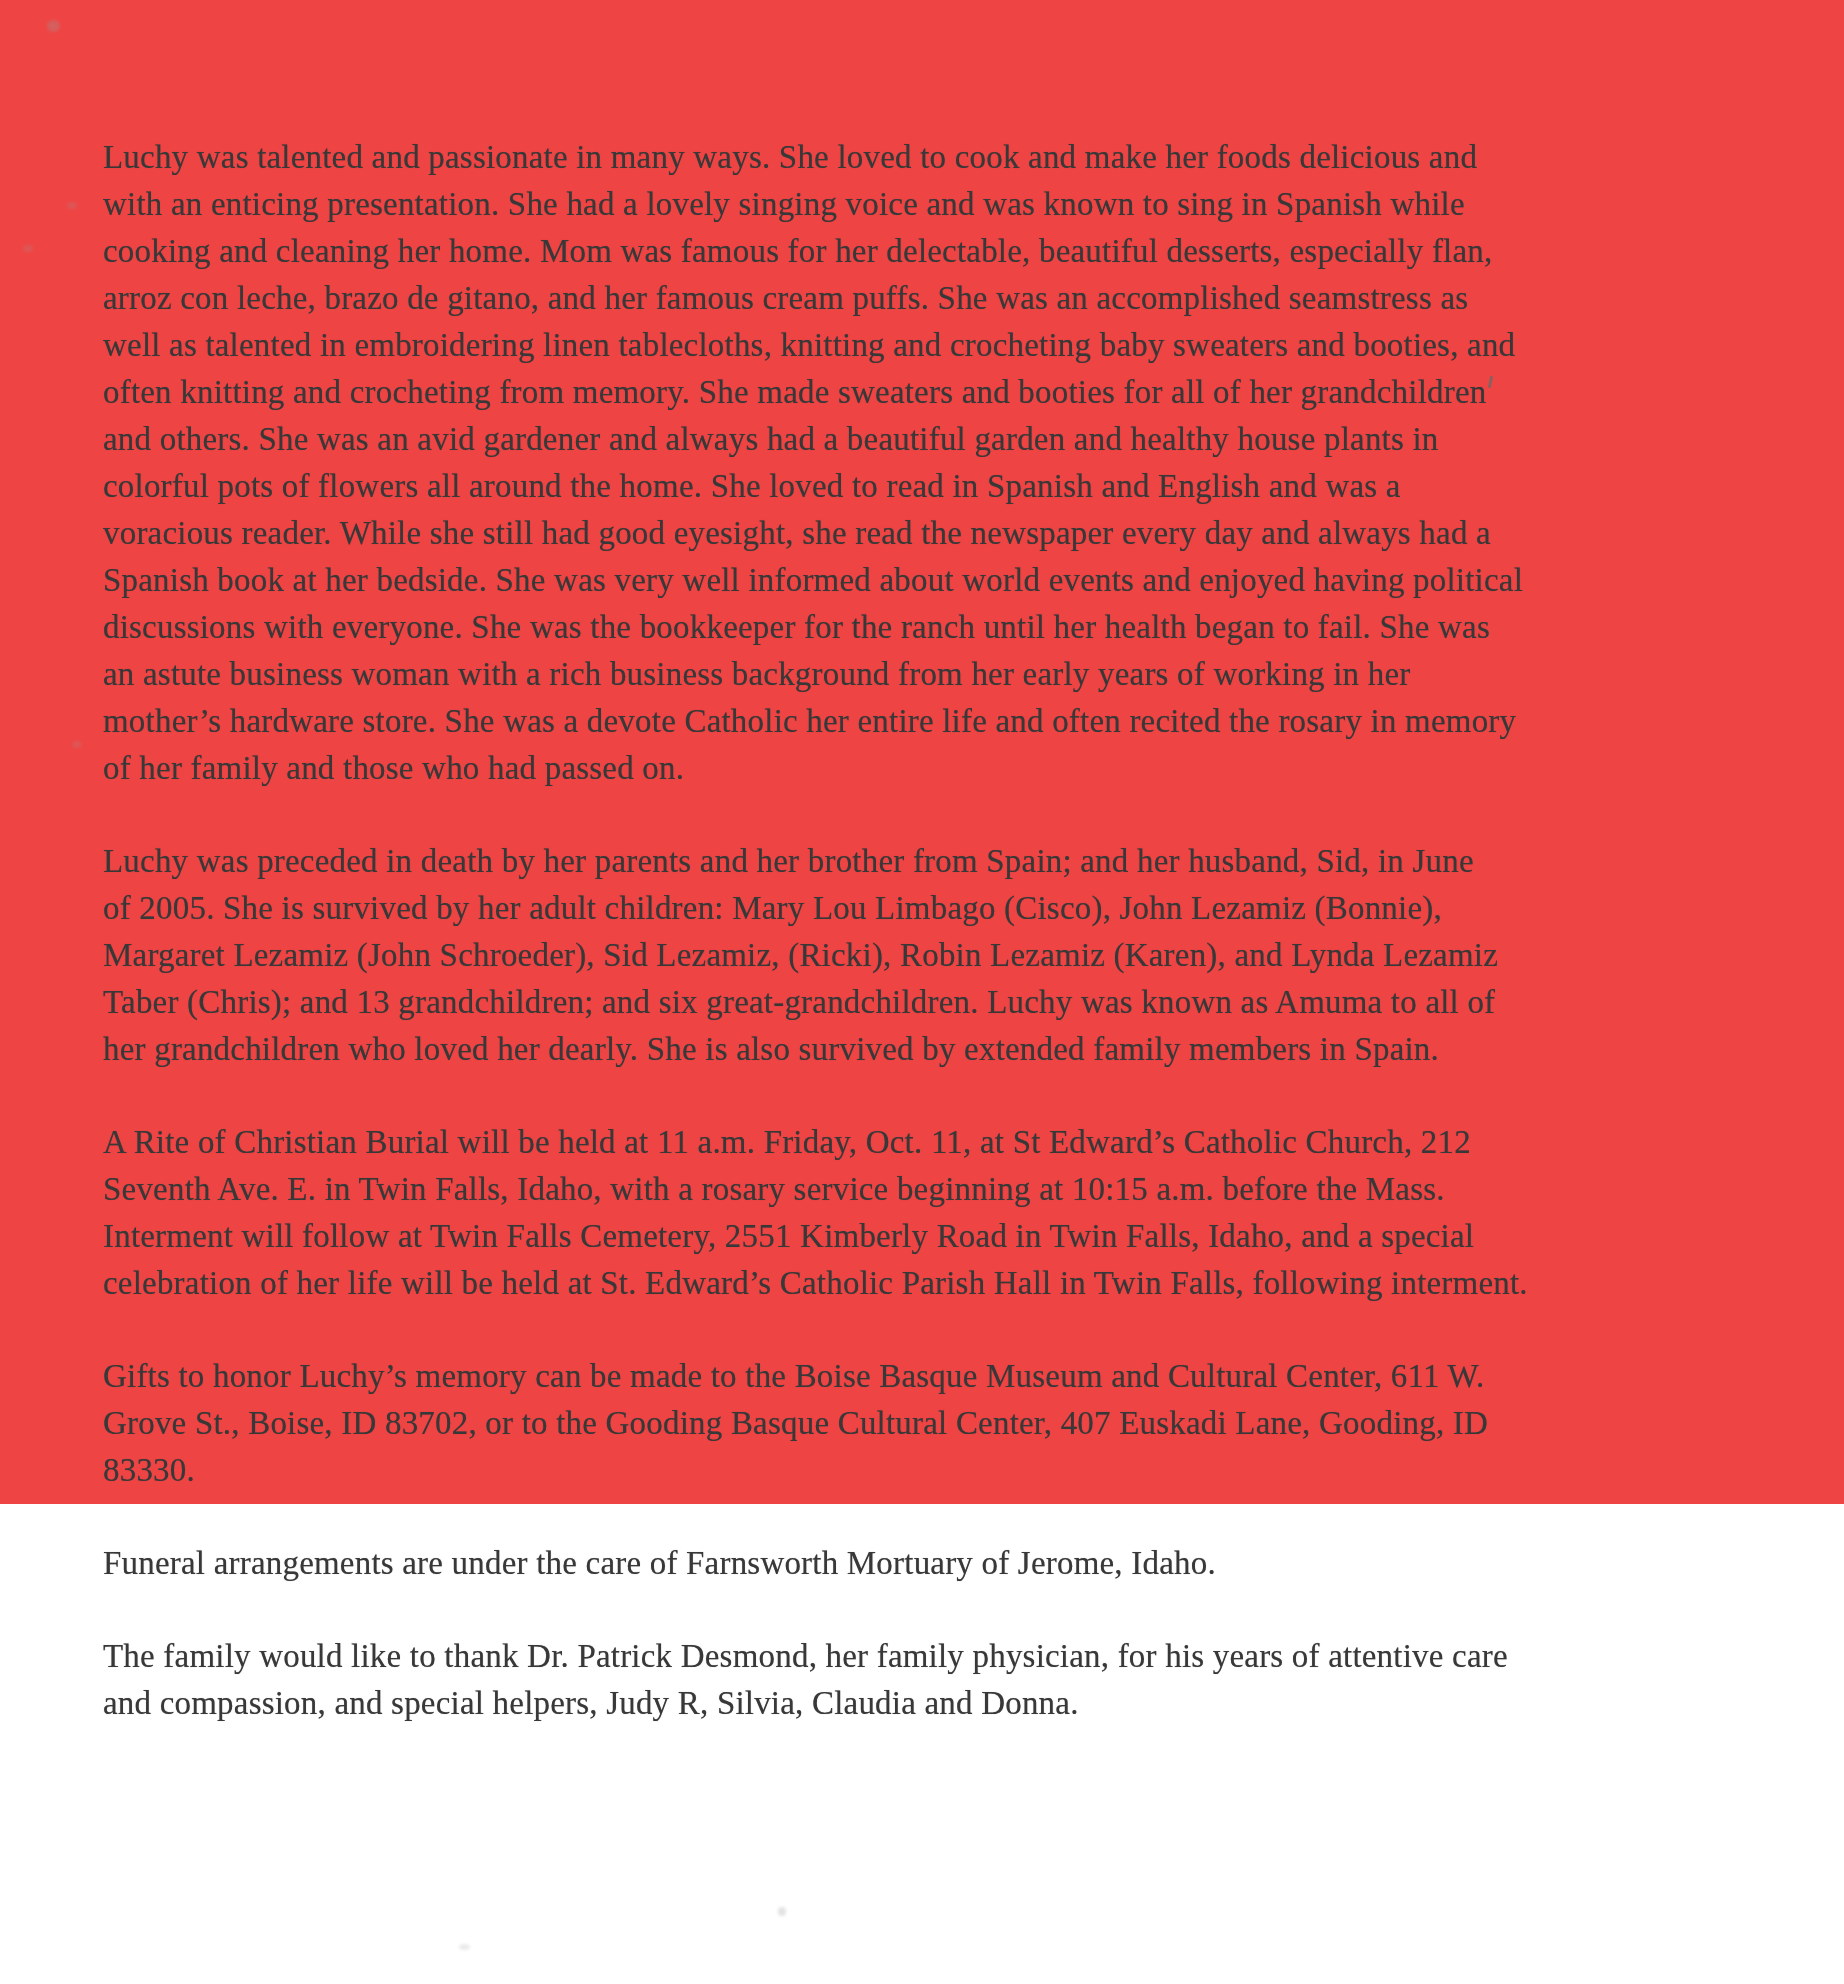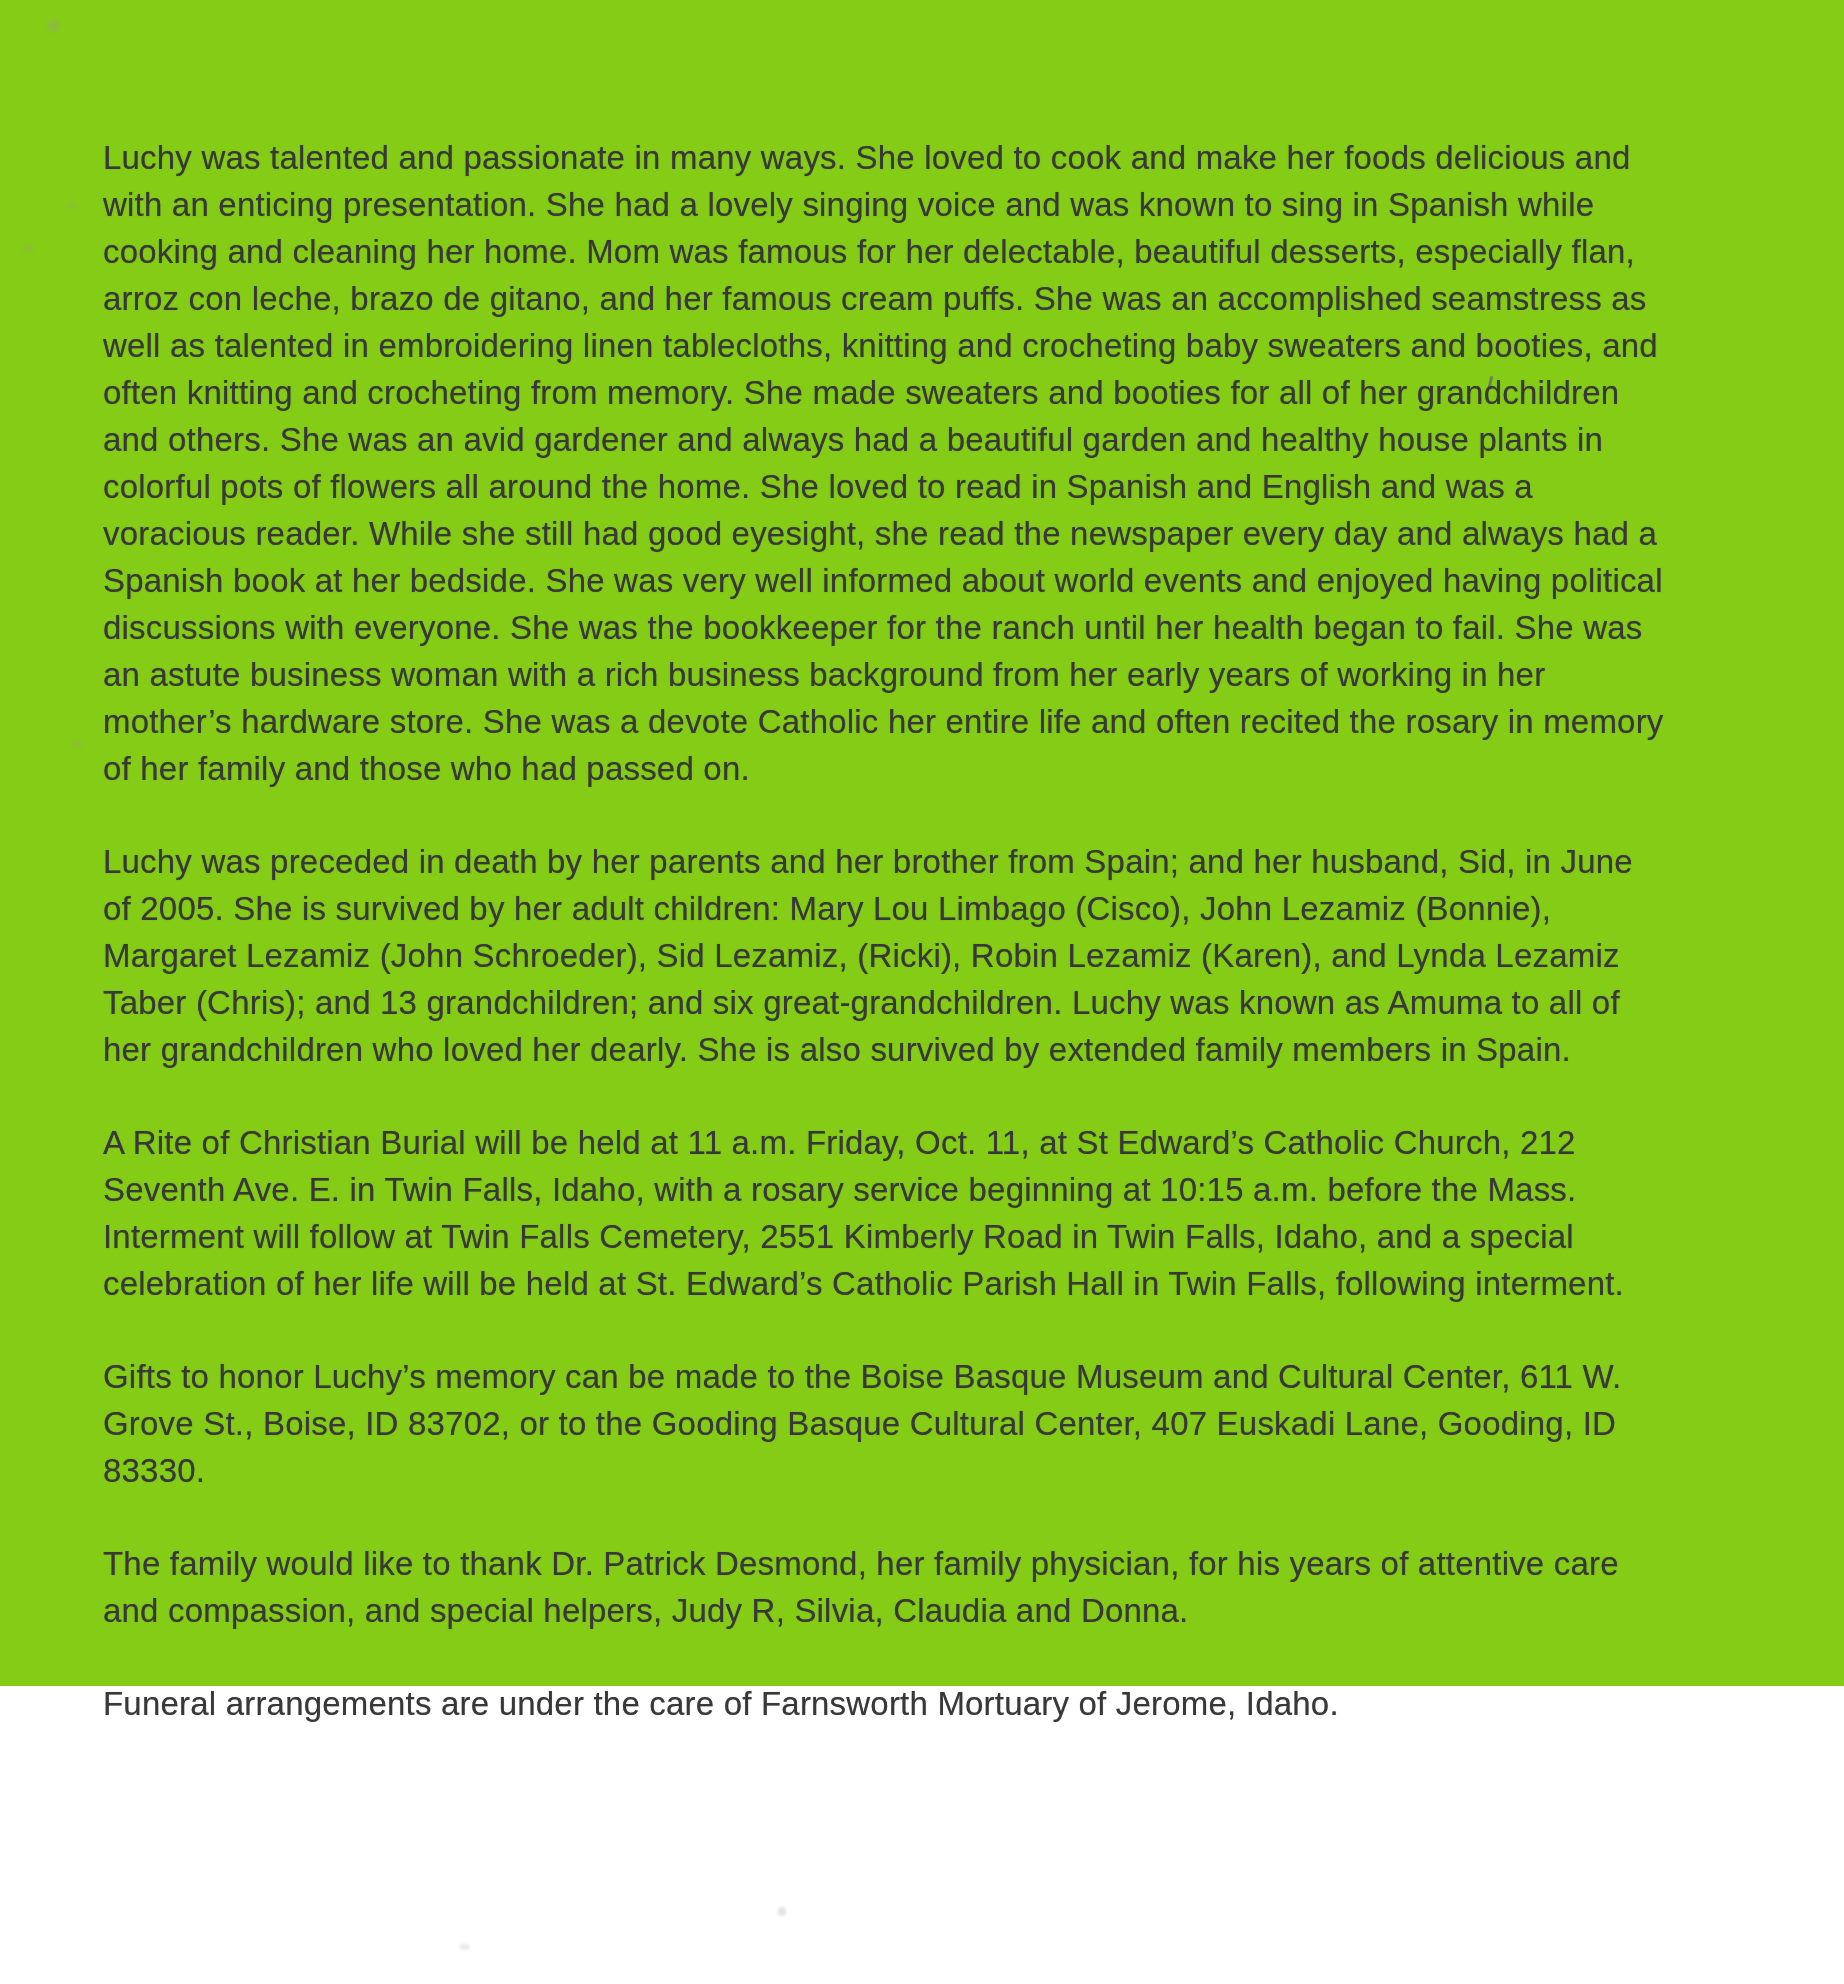--- a/index.html
+++ b/index.html
@@ -19,8 +19,9 @@
     left: 0;
     top: 0;
     width: 1844px;
-    height: 1686px;
-    background: #84cc16;
+    height: 1504px;
+    background: #ef4444;
+    font-family: Liberation Serif, serif;
   }
   .textblock {
     position: absolute;

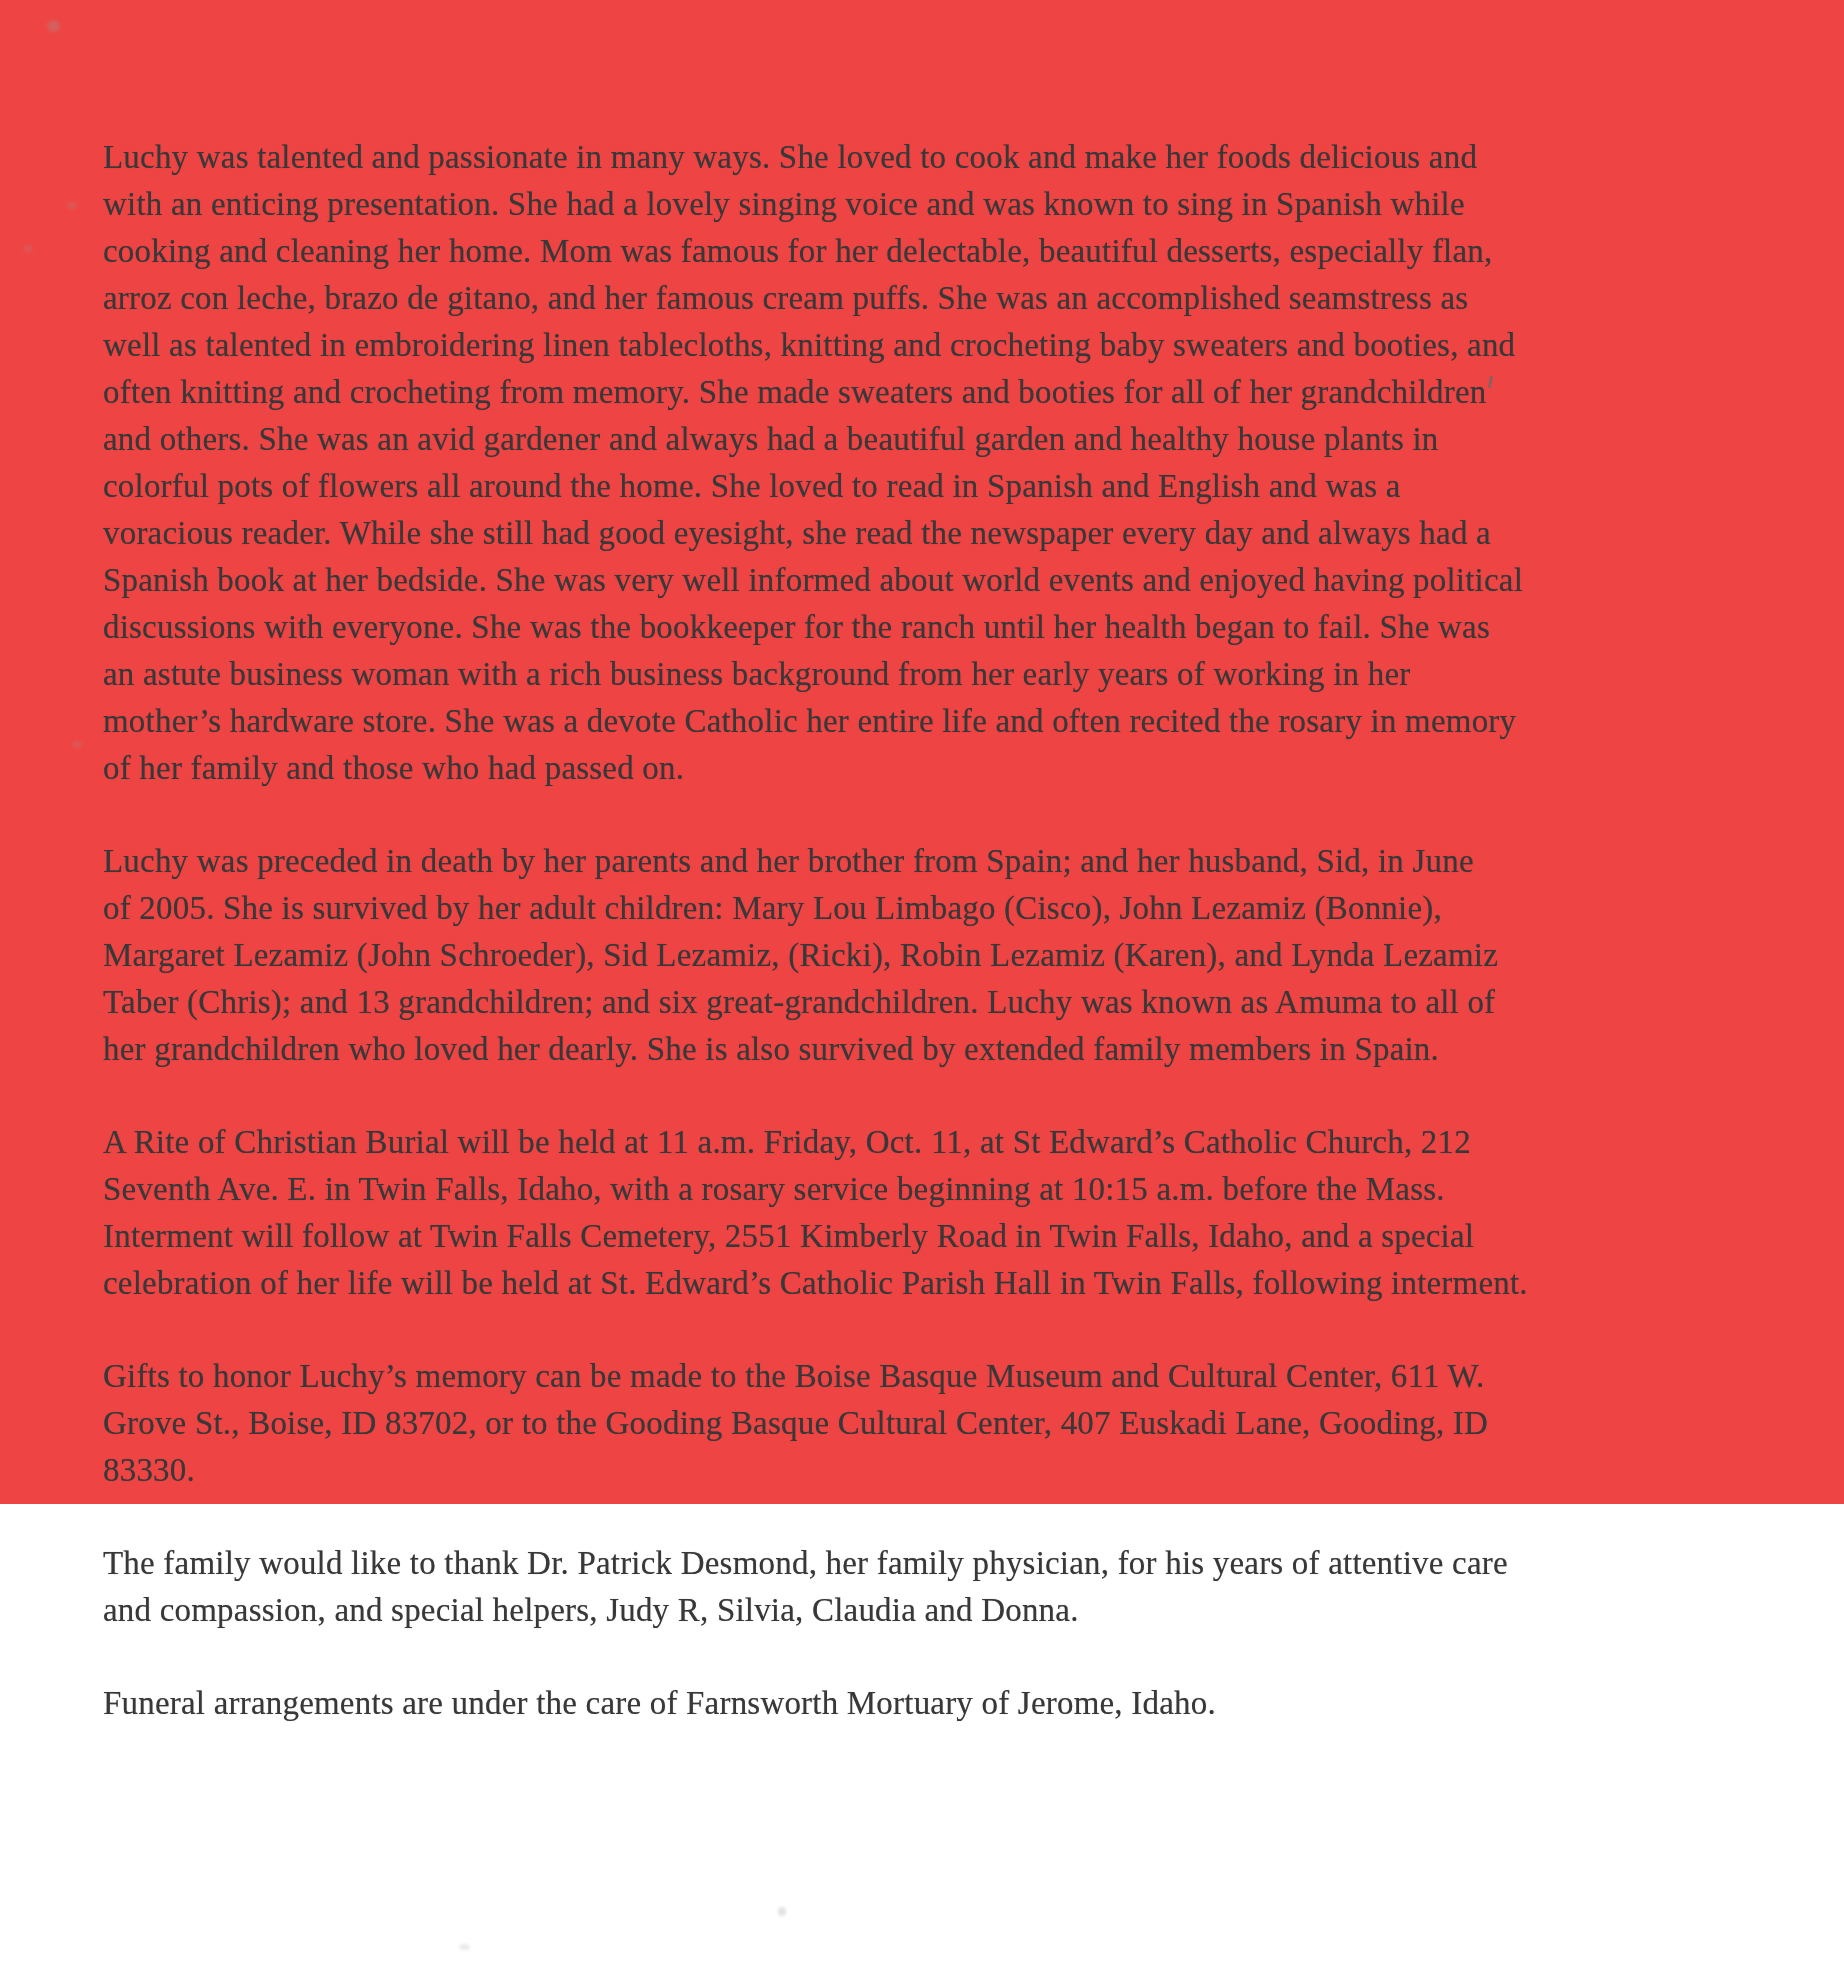--- a/index.html
+++ b/index.html
@@ -98,9 +98,9 @@
     <p class="para">Gifts to honor Luchy’s memory can be made to the Boise Basque Museum and Cultural Center, 611 W.
 Grove St., Boise, ID 83702, or to the Gooding Basque Cultural Center, 407 Euskadi Lane, Gooding, ID
 83330.</p>
+    <p class="para">Funeral arrangements are under the care of Farnsworth Mortuary of Jerome, Idaho.</p>
     <p class="para">The family would like to thank Dr. Patrick Desmond, her family physician, for his years of attentive care
 and compassion, and special helpers, Judy R, Silvia, Claudia and Donna.</p>
-    <p class="para">Funeral arrangements are under the care of Farnsworth Mortuary of Jerome, Idaho.</p>
   </div>
 
 </div>

